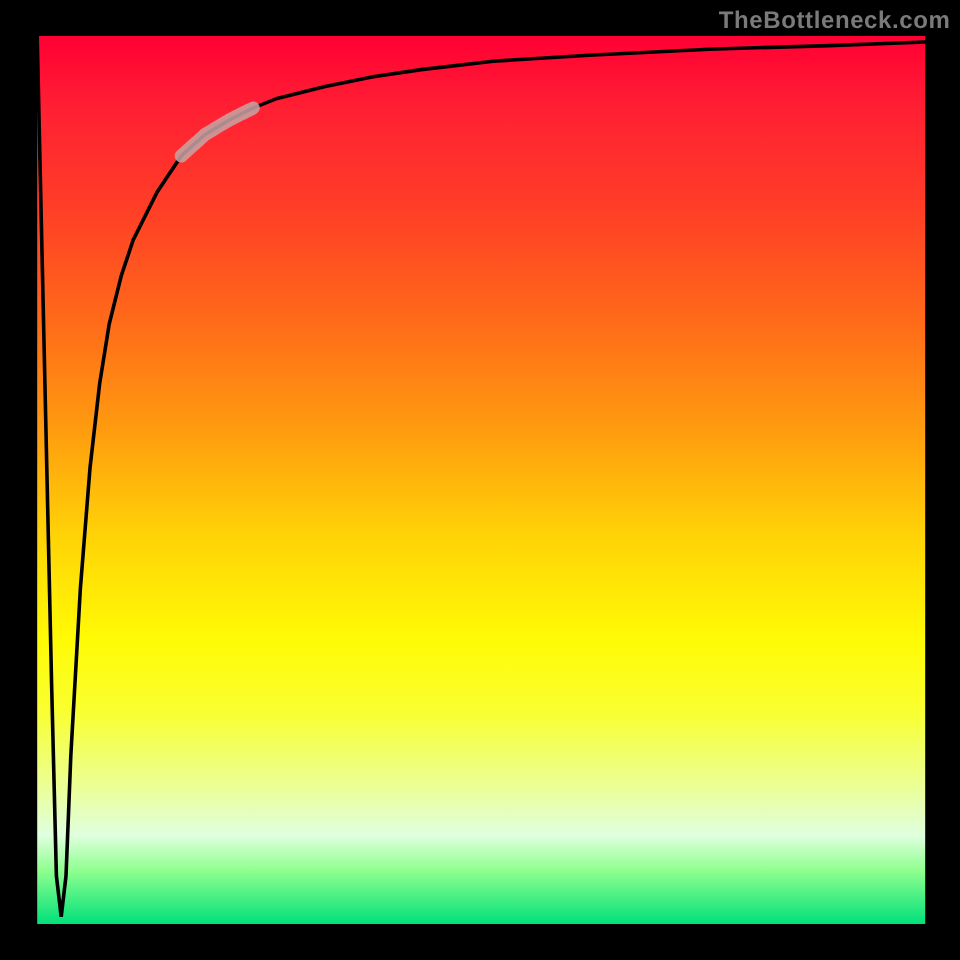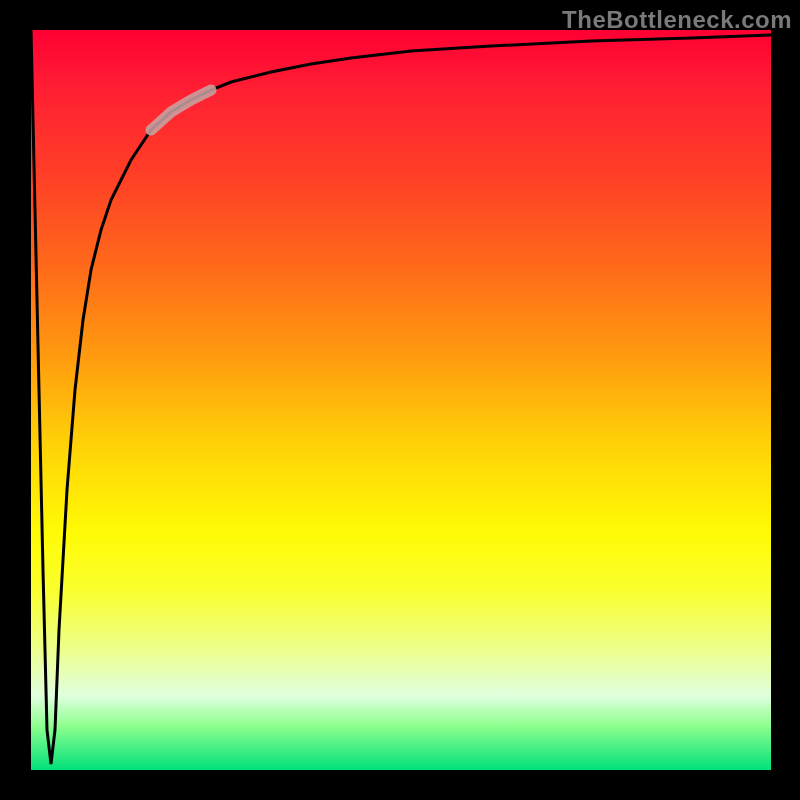--- a/index.html
+++ b/index.html
@@ -53,7 +53,7 @@
     position: absolute;
     top: 6px;
     right: 8px;
-    font-size: 24px;
+    font-size: 20px;
     letter-spacing: 0.5px;
     color: #7a7a7a;
     font-weight: 600;

